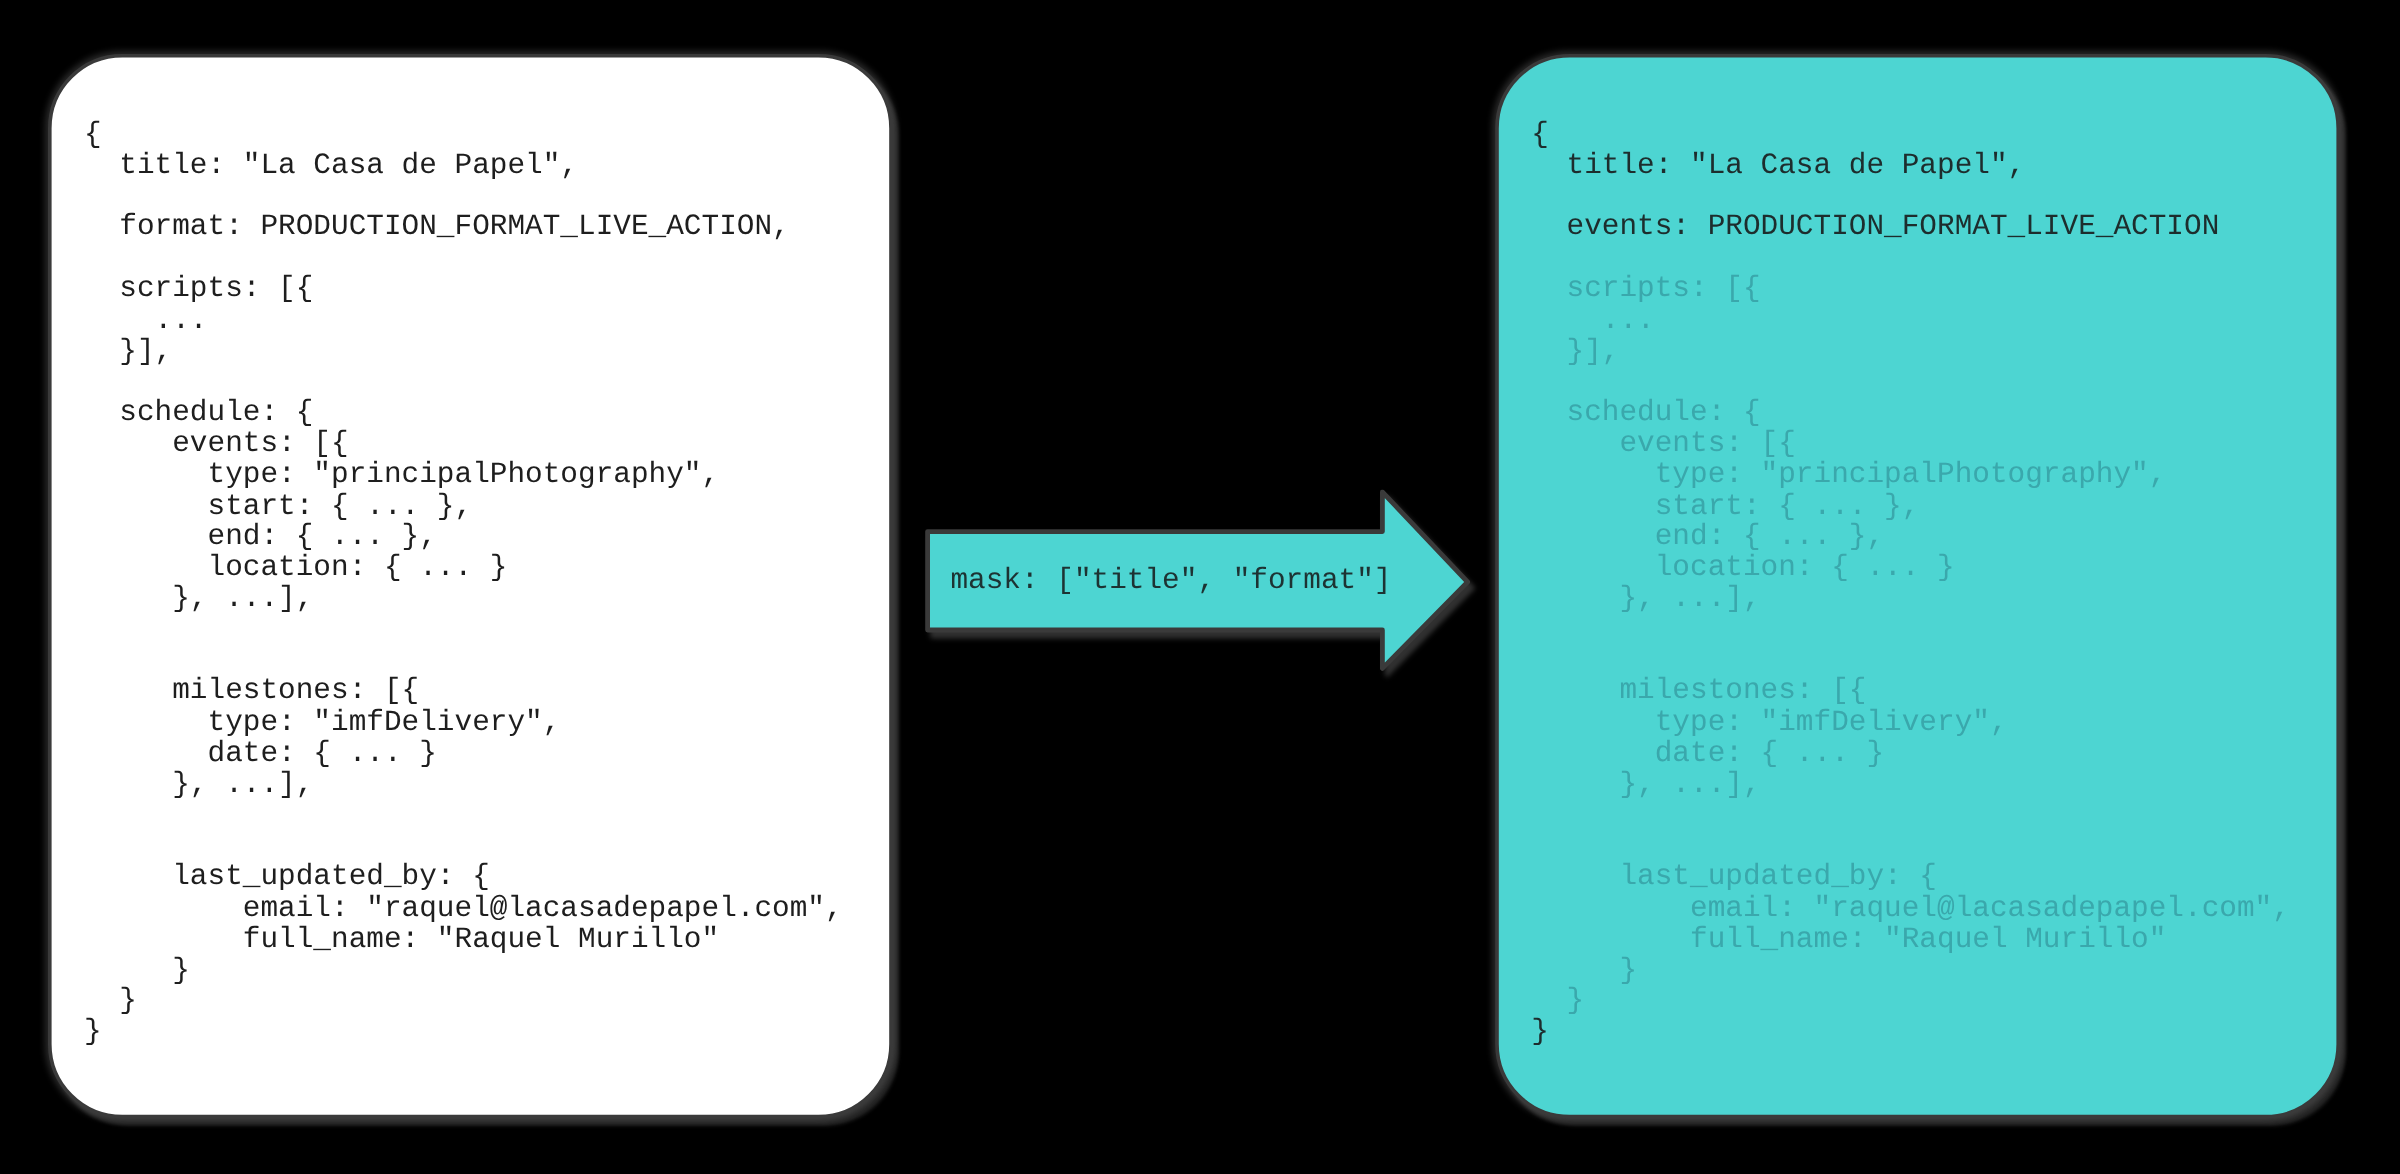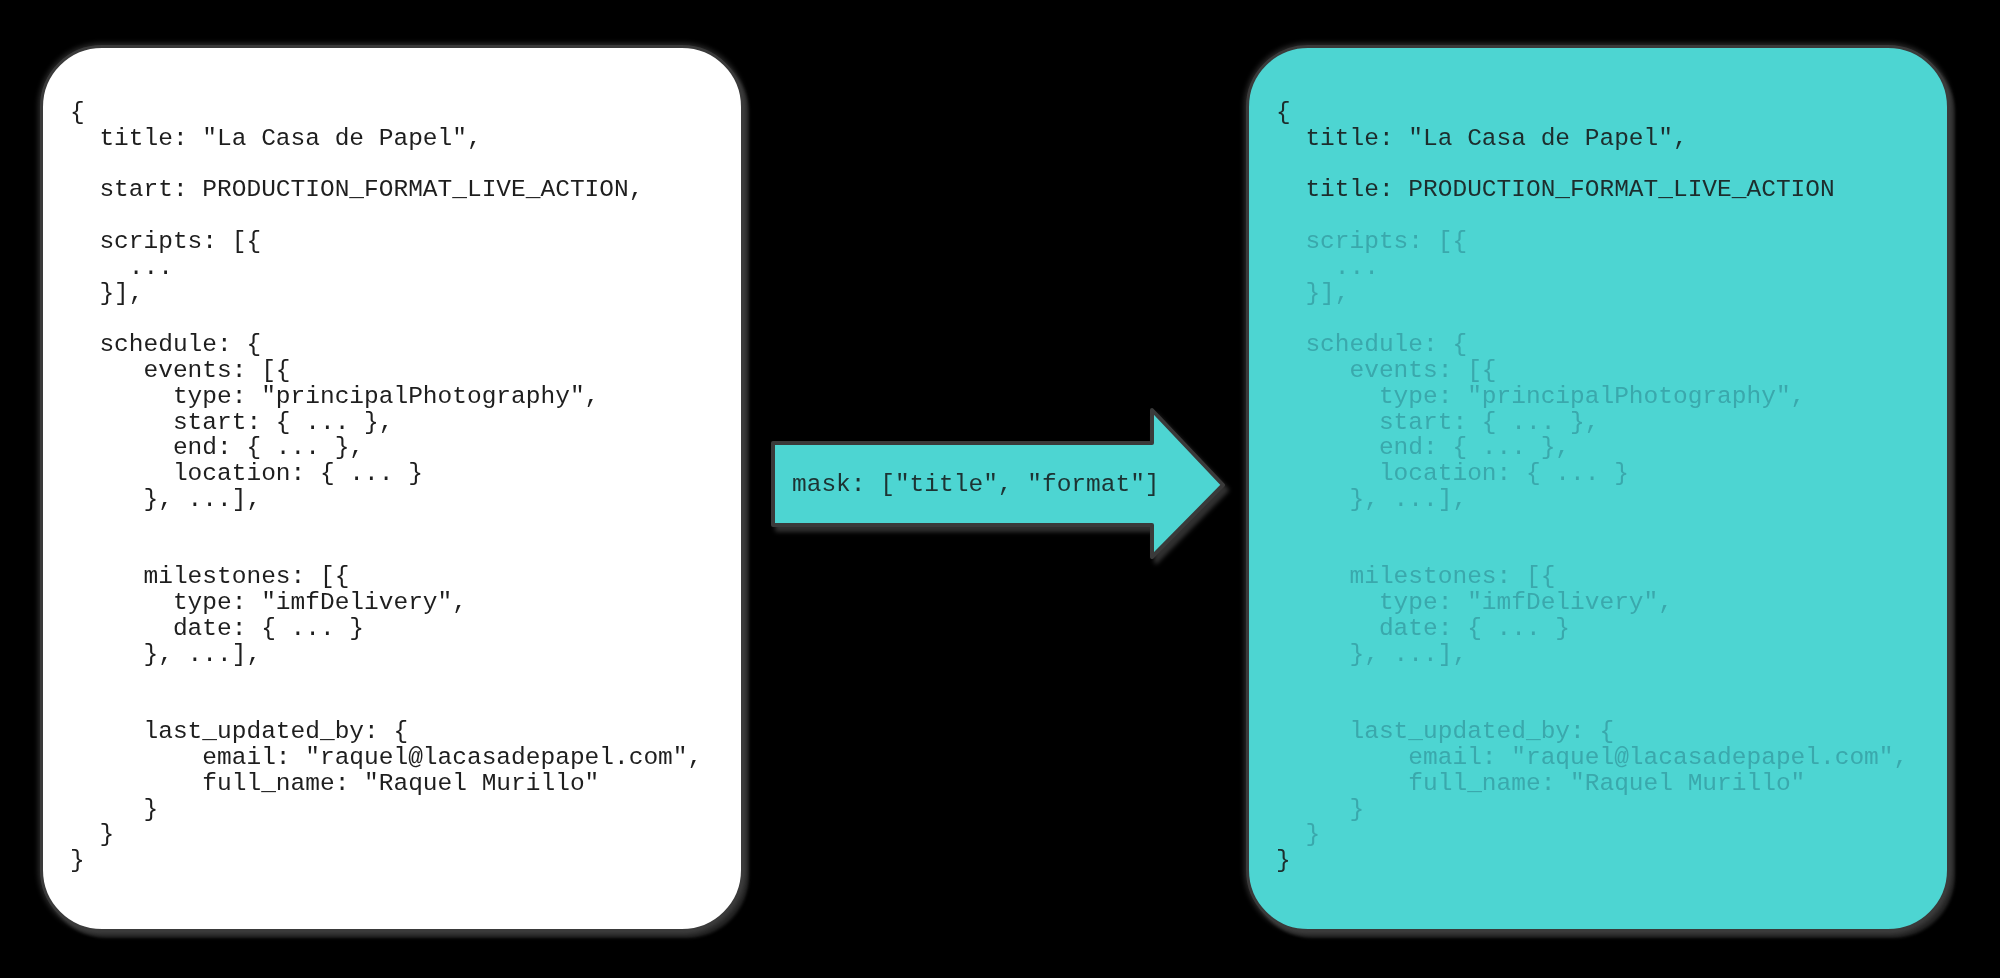--- a/index.html
+++ b/index.html
@@ -67,7 +67,7 @@
         <div class="code-line">{</div>
         <div class="code-line">  title: "La Casa de Papel",</div>
         <div class="code-line">&nbsp;</div>
-        <div class="code-line">  start: PRODUCTION_FORMAT_LIVE_ACTION,</div>
+        <div class="code-line">  format: PRODUCTION_FORMAT_LIVE_ACTION,</div>
         <div class="code-line">&nbsp;</div>
         <div class="code-line">  scripts: [{</div>
         <div class="code-line">    ...</div>

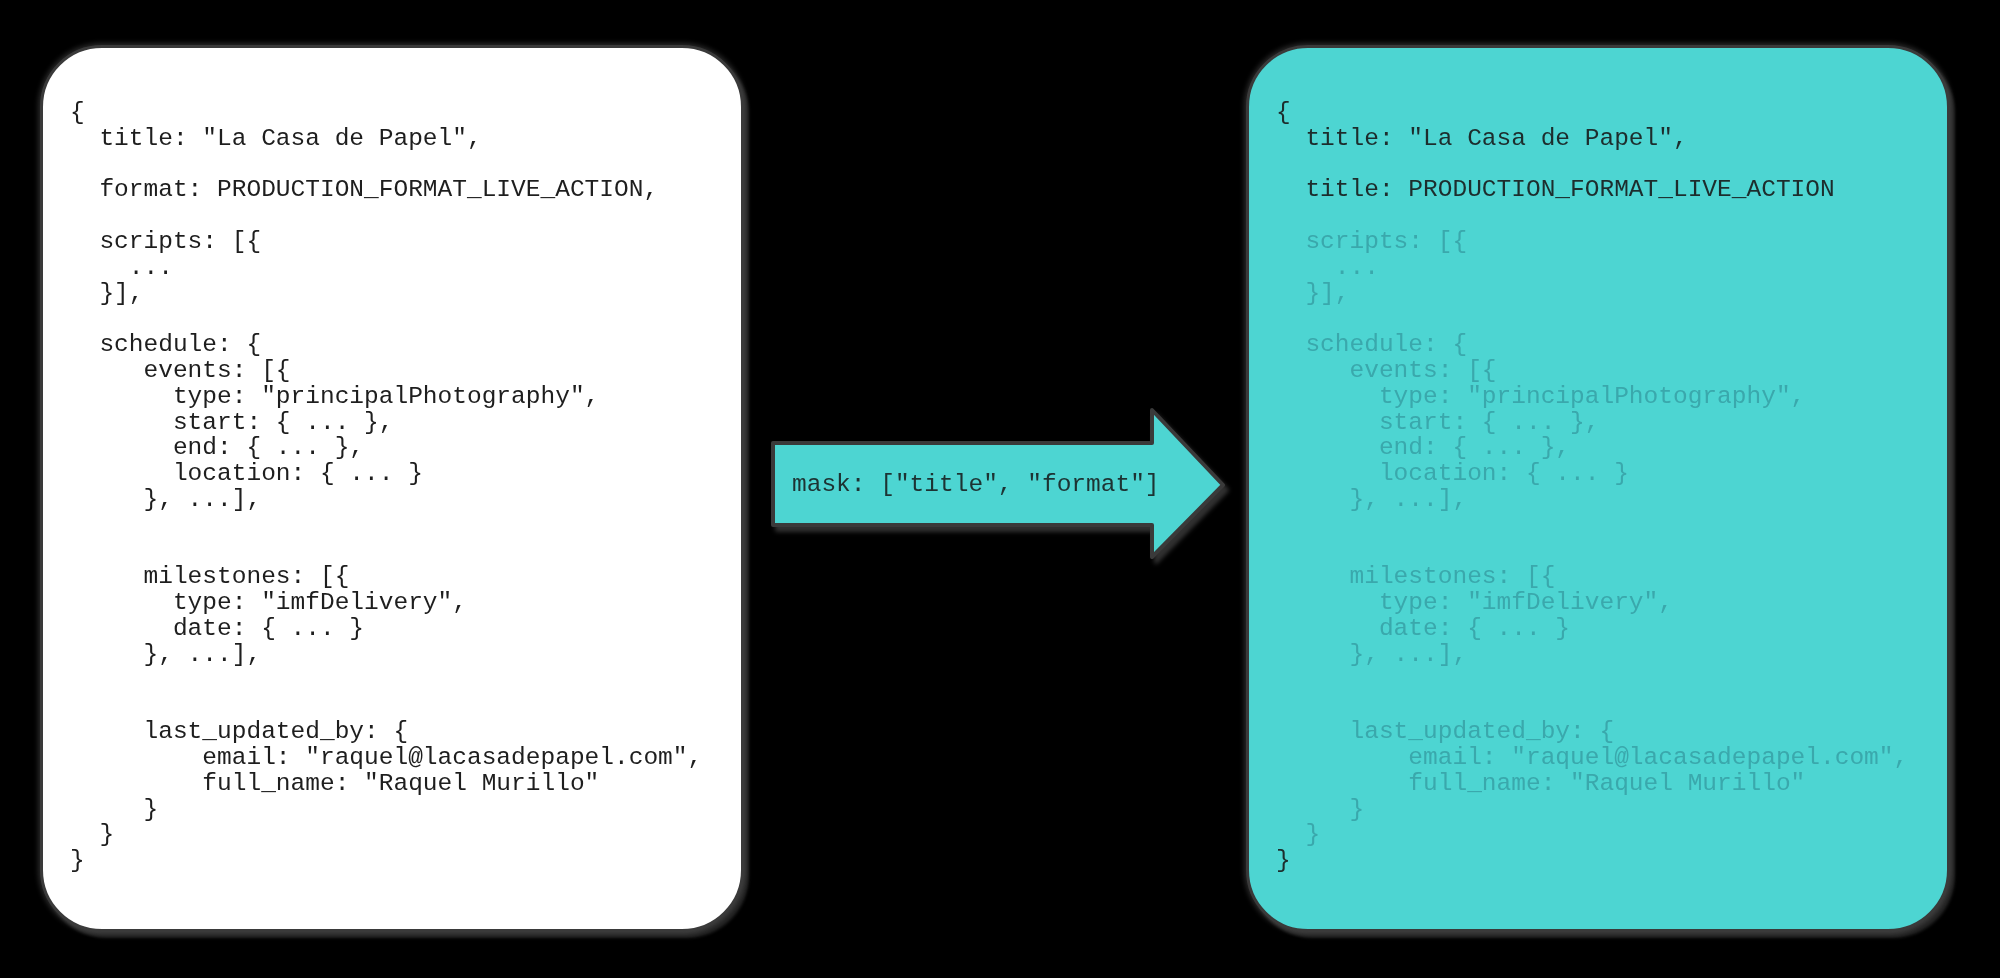--- a/index.html
+++ b/index.html
@@ -109,7 +109,7 @@
         <div class="code-line">{</div>
         <div class="code-line">  title: "La Casa de Papel",</div>
         <div class="code-line">&nbsp;</div>
-        <div class="code-line">  title: PRODUCTION_FORMAT_LIVE_ACTION</div>
+        <div class="code-line">  events: PRODUCTION_FORMAT_LIVE_ACTION</div>
         <div class="code-line">&nbsp;</div>
         <div class="code-line masked">  scripts: [{</div>
         <div class="code-line masked">    ...</div>

